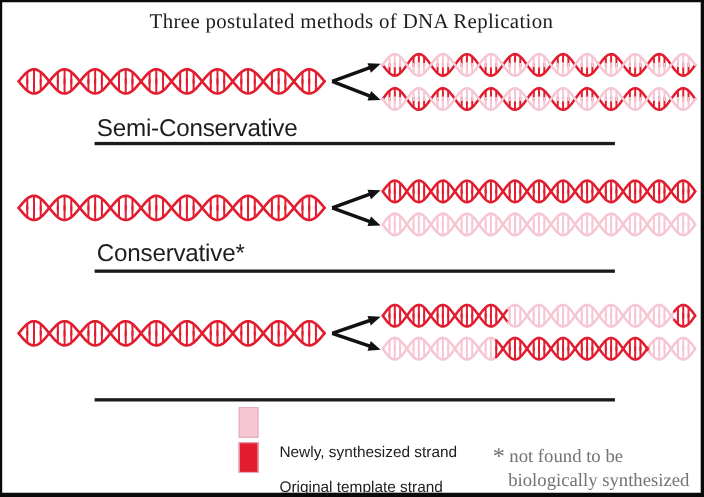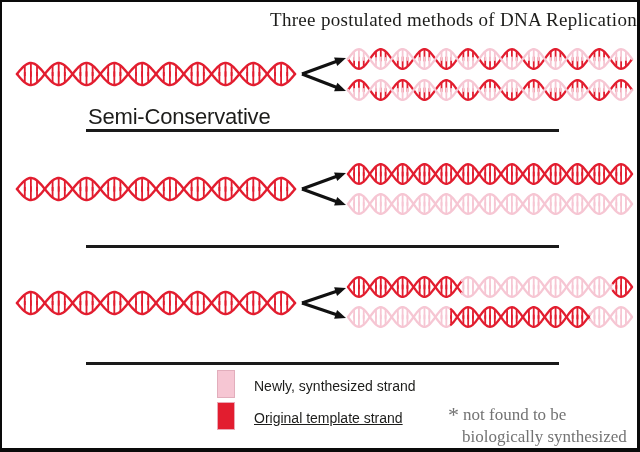--- a/index.html
+++ b/index.html
@@ -18,7 +18,7 @@
   .abs{position:absolute;}
   #title{
     left:0;top:8px;width:100%;
-    text-align:right;
+    text-align:center;
     font-family:"Liberation Serif", serif;
     font-size:19px;line-height:20px;
     color:#1d1d1b;letter-spacing:0.3px;

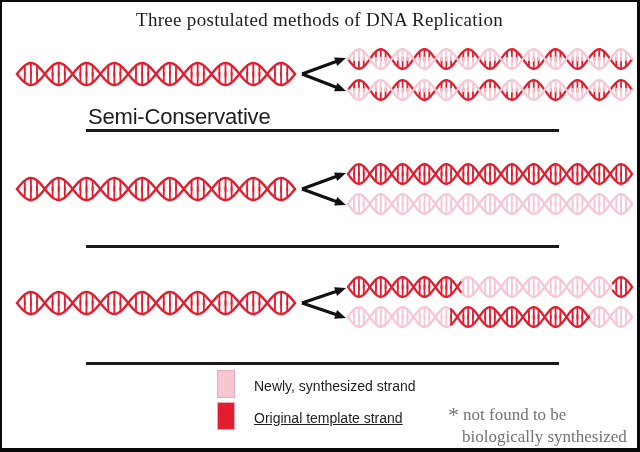--- a/index.html
+++ b/index.html
@@ -784,6 +784,7 @@
   <div class="abs section-label" style="top:104px;">Semi-Conservative</div>
   <div class="abs section-underline" style="top:127px;"></div>
 
+  <div class="abs section-label" style="top:217px;">Conservative*</div>
   <div class="abs section-underline" style="top:243px;"></div>
 
   <div class="abs section-underline" style="top:360px;"></div>

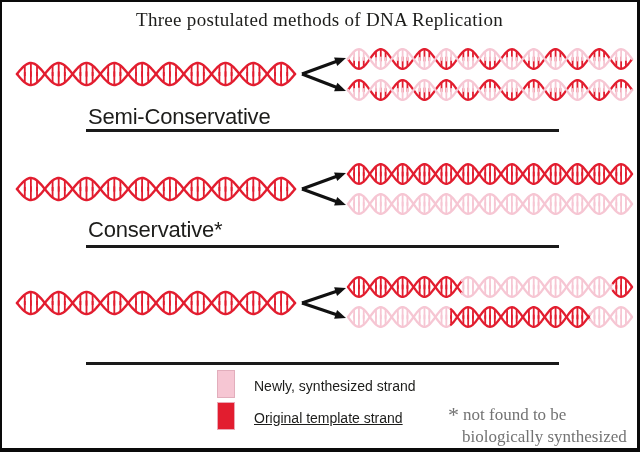--- a/index.html
+++ b/index.html
@@ -43,6 +43,7 @@
     left:252px;
     font-size:14px;line-height:16px;
     color:#1d1d1b;
+    margin-top:24px;
   }
   .footnote-line{
     font-family:"Liberation Serif", serif;

